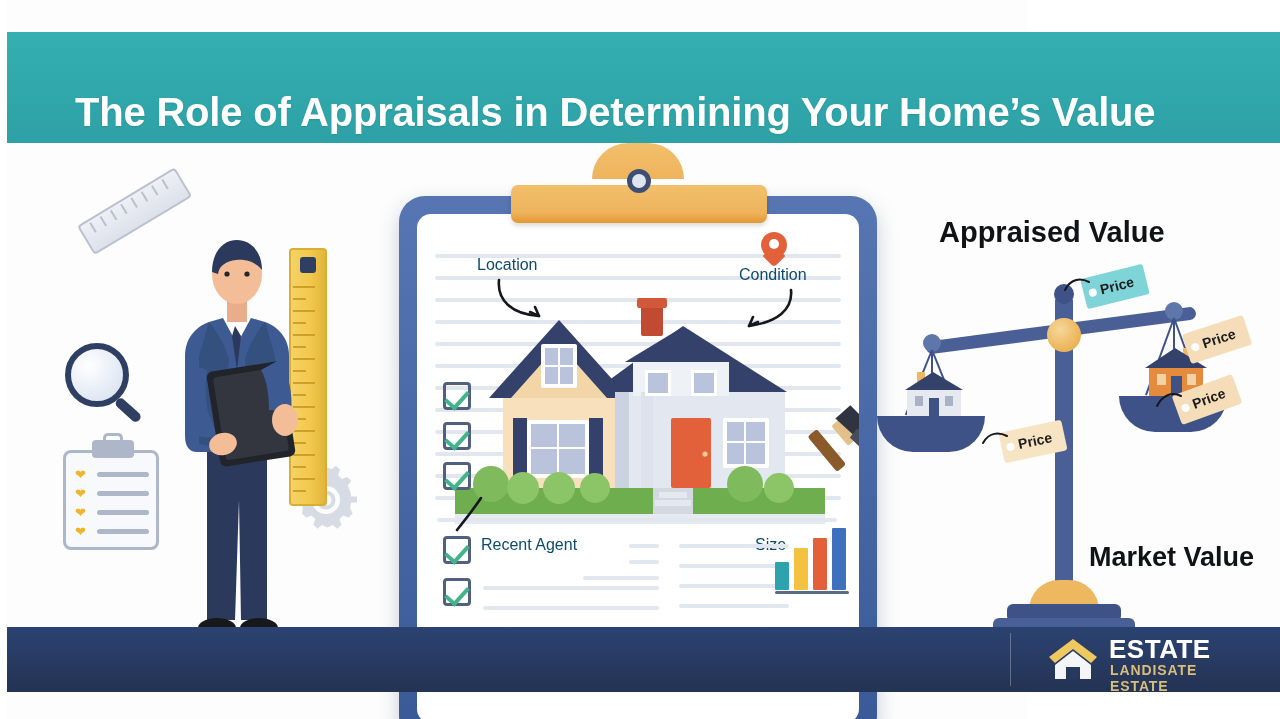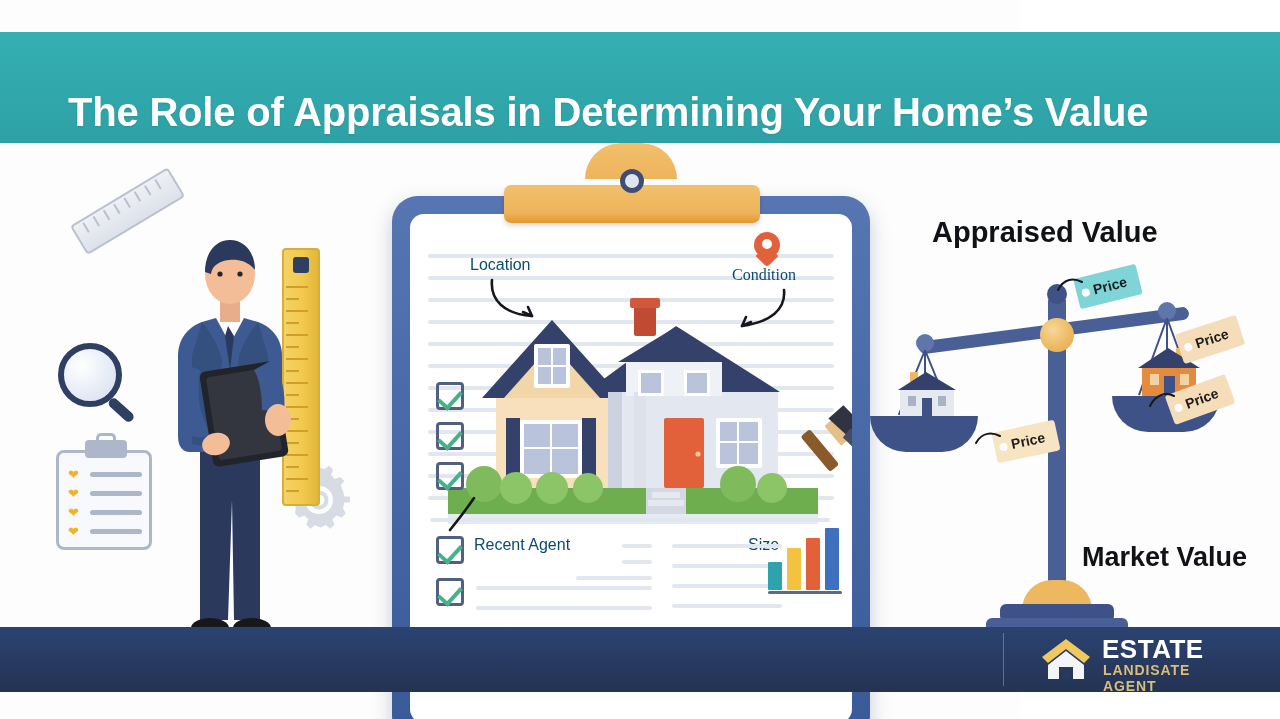--- a/index.html
+++ b/index.html
@@ -10,7 +10,7 @@
     overflow:hidden;
     position:relative;
   }
-  .stage{position:absolute;left:0;top:0;width:1020px;height:719px;background:#fdfdfd;}
+  .stage{position:absolute;left:7px;top:0;width:1020px;height:719px;background:#fdfdfd;}
 
   
   .header-bar{

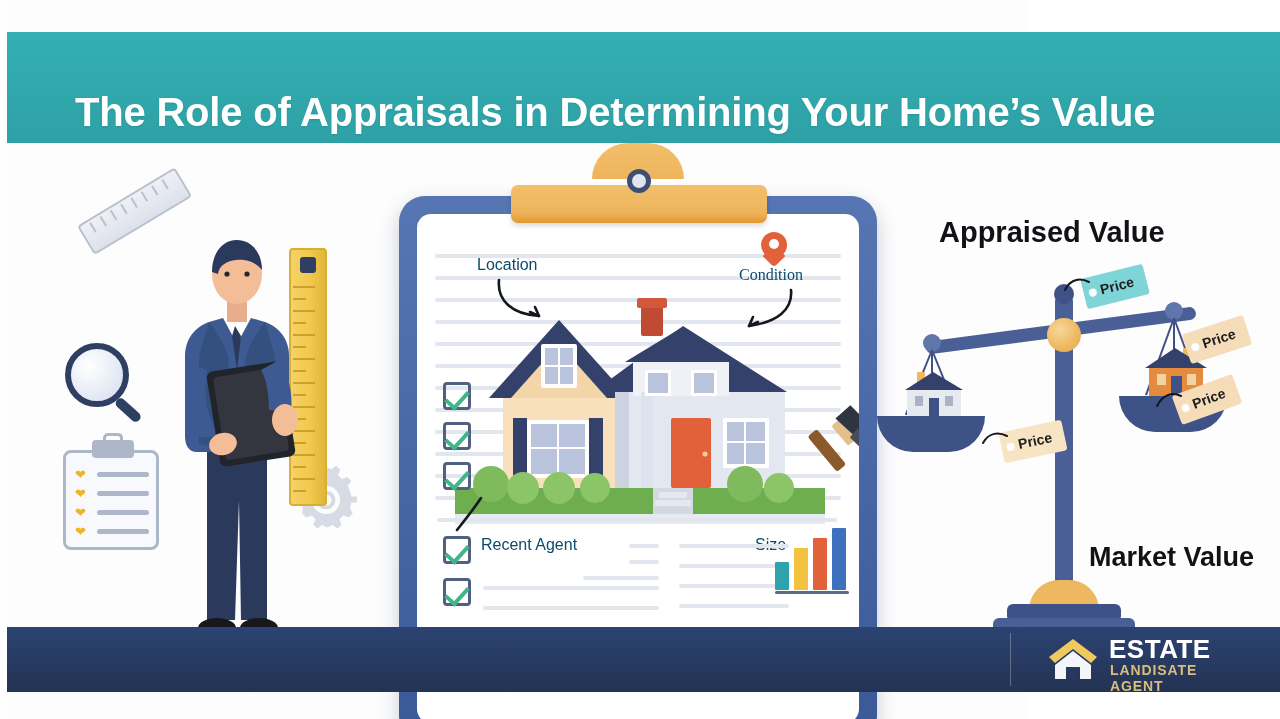--- a/index.html
+++ b/index.html
@@ -358,7 +358,7 @@
           <path d="M44 38 l-9 -4 M44 38 l-4 -9" stroke="#15171c" stroke-width="2.6" fill="none" stroke-linecap="round"></path>
         </svg>
 
-        <div class="cb-label" style="left:322px;top:52px;font-family:Liberation Serif, serif;">Condition</div>
+        <div class="cb-label" style="left:322px;top:52px;">Condition</div>
         <svg style="position:absolute;left:326px;top:74px;width:56px;height:44px">
           <path d="M48 2 C50 22, 34 34, 6 38" stroke="#15171c" stroke-width="2.6" fill="none" stroke-linecap="round"></path>
           <path d="M6 38 l9 -4 M6 38 l4 -9" stroke="#15171c" stroke-width="2.6" fill="none" stroke-linecap="round"></path>

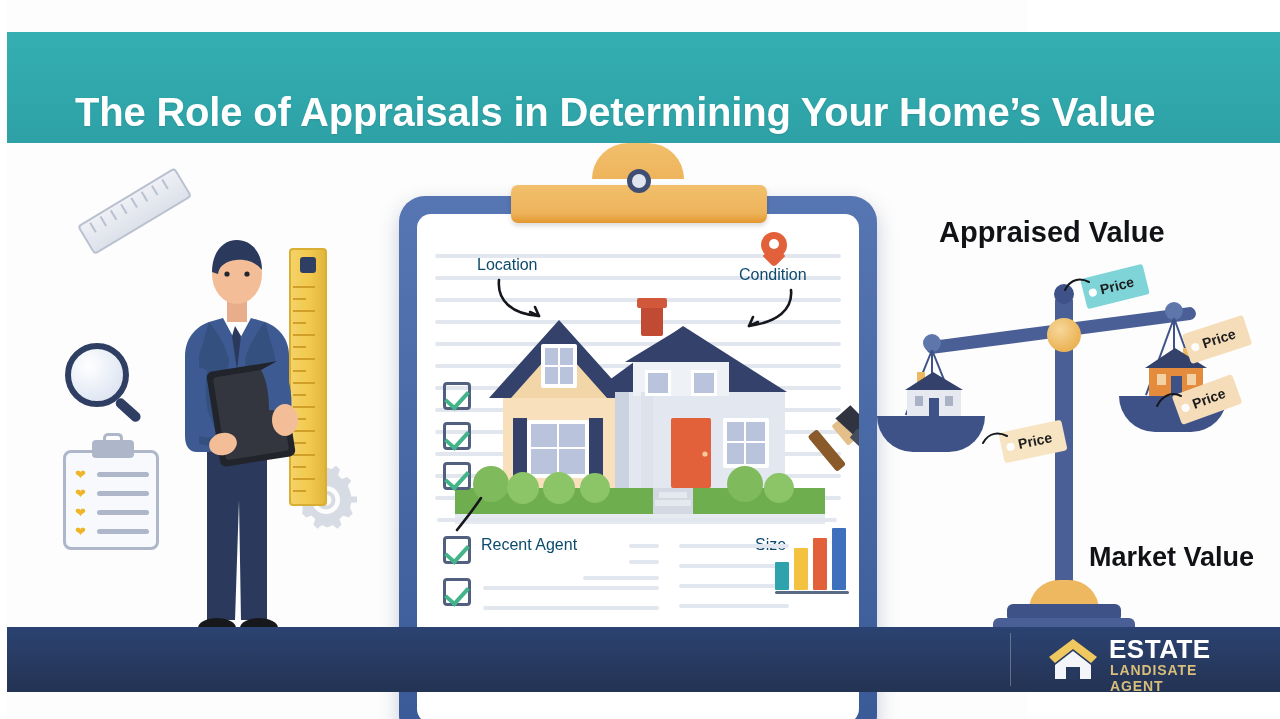--- a/index.html
+++ b/index.html
@@ -477,7 +477,7 @@
       <path fill="#27395f" d="M22 34h8v8h-8z"></path>
     </svg>
     <div class="logo-name">ESTATE</div>
-    <div class="logo-sub">LANDISATE AGENT</div>
+    <div class="logo-sub">LANDISATE ESTATE</div>
   </div>
 
 </div>

